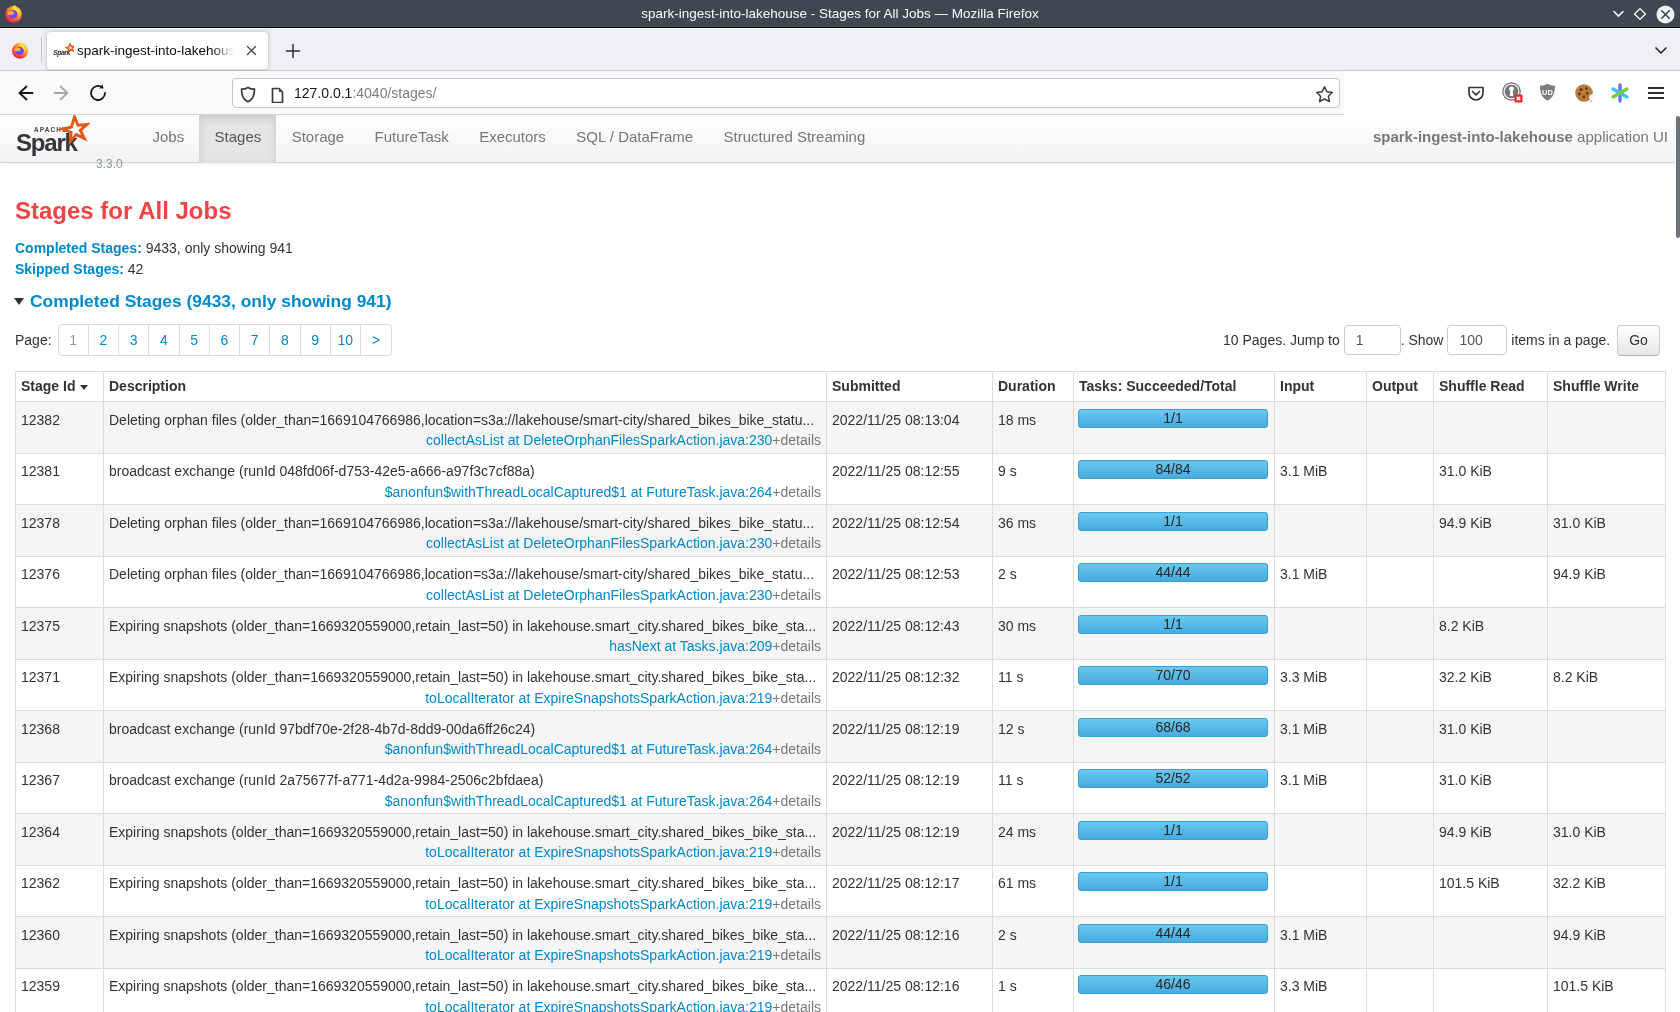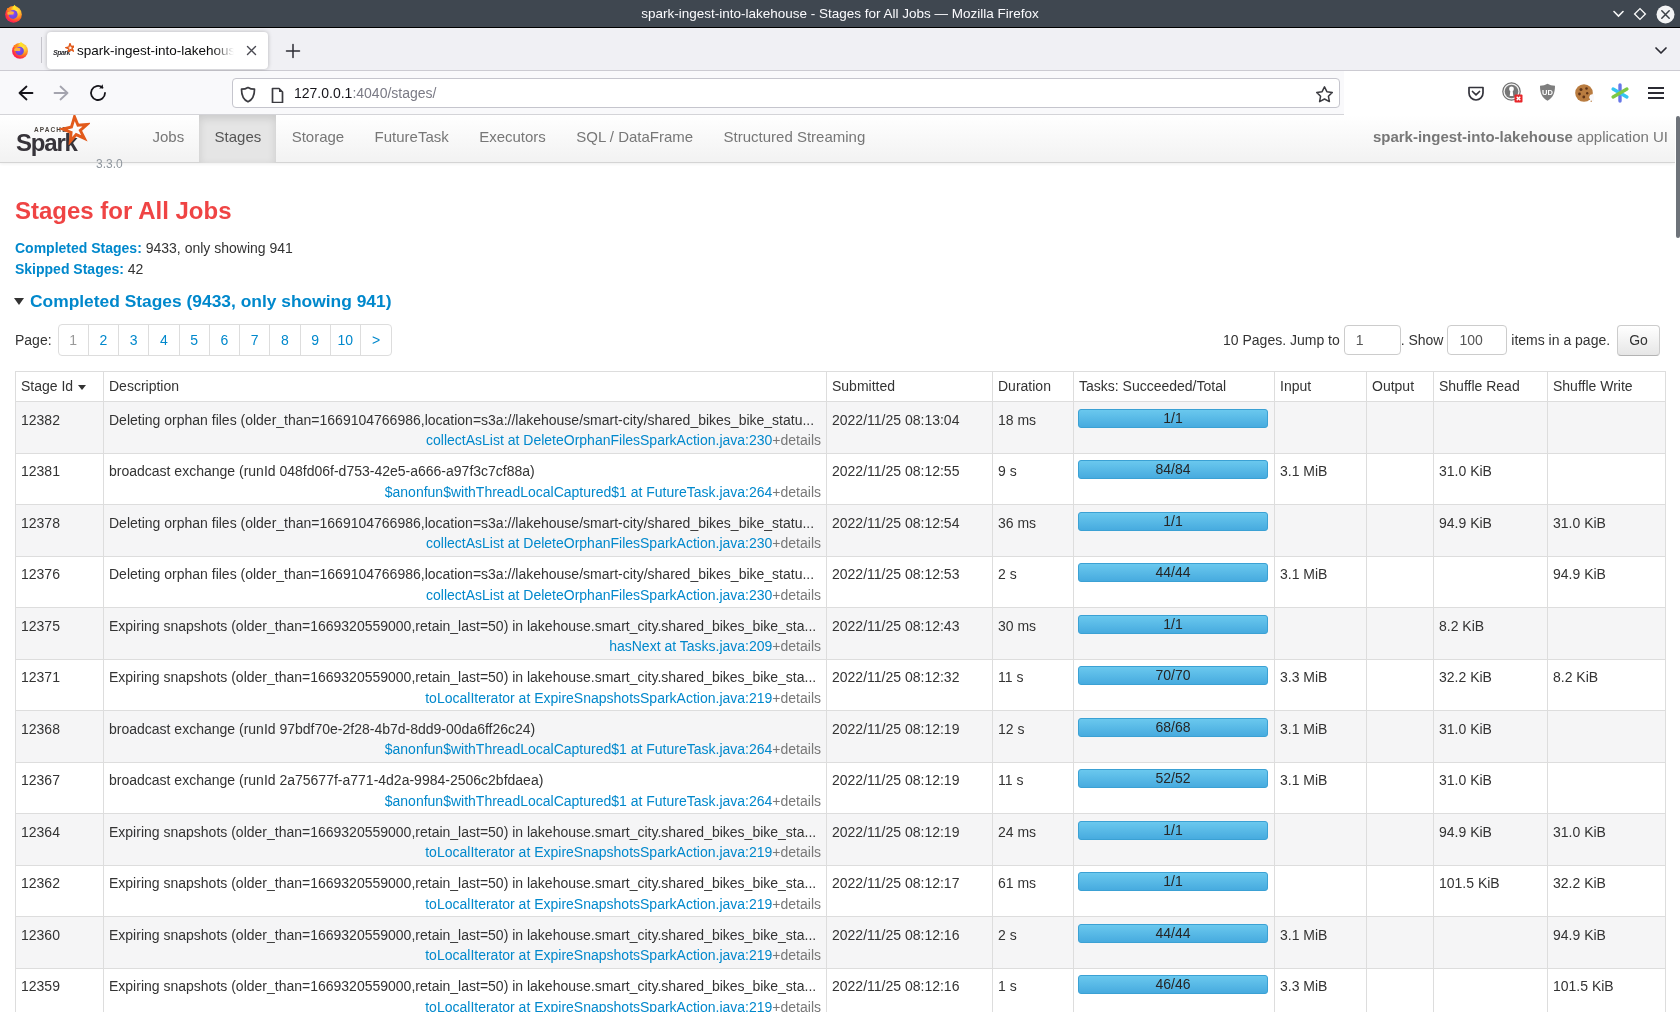--- a/index.html
+++ b/index.html
@@ -56,7 +56,7 @@
 
 table.stages{position:absolute;left:15px;top:256px;width:1650px;border-collapse:collapse;table-layout:fixed;font-size:14px;color:#333}
 table.stages th,table.stages td{border:1px solid #ddd;vertical-align:top;text-align:left;font-weight:normal}
-table.stages th{padding:5px 5px;line-height:19px;font-weight:normal;white-space:nowrap;overflow:hidden}
+table.stages th{padding:5px 5px;line-height:19px;font-weight:bold;white-space:nowrap;overflow:hidden}
 table.stages td{padding:7.5px 5px 1.5px;line-height:20.75px;white-space:nowrap;overflow:hidden}
 table.stages tbody tr:nth-child(odd){background:#f5f5f6}
 .sort{display:inline-block;width:0;height:0;border-left:4.5px solid transparent;border-right:4.5px solid transparent;border-top:5.5px solid #333;margin-left:5px;vertical-align:1.5px}

